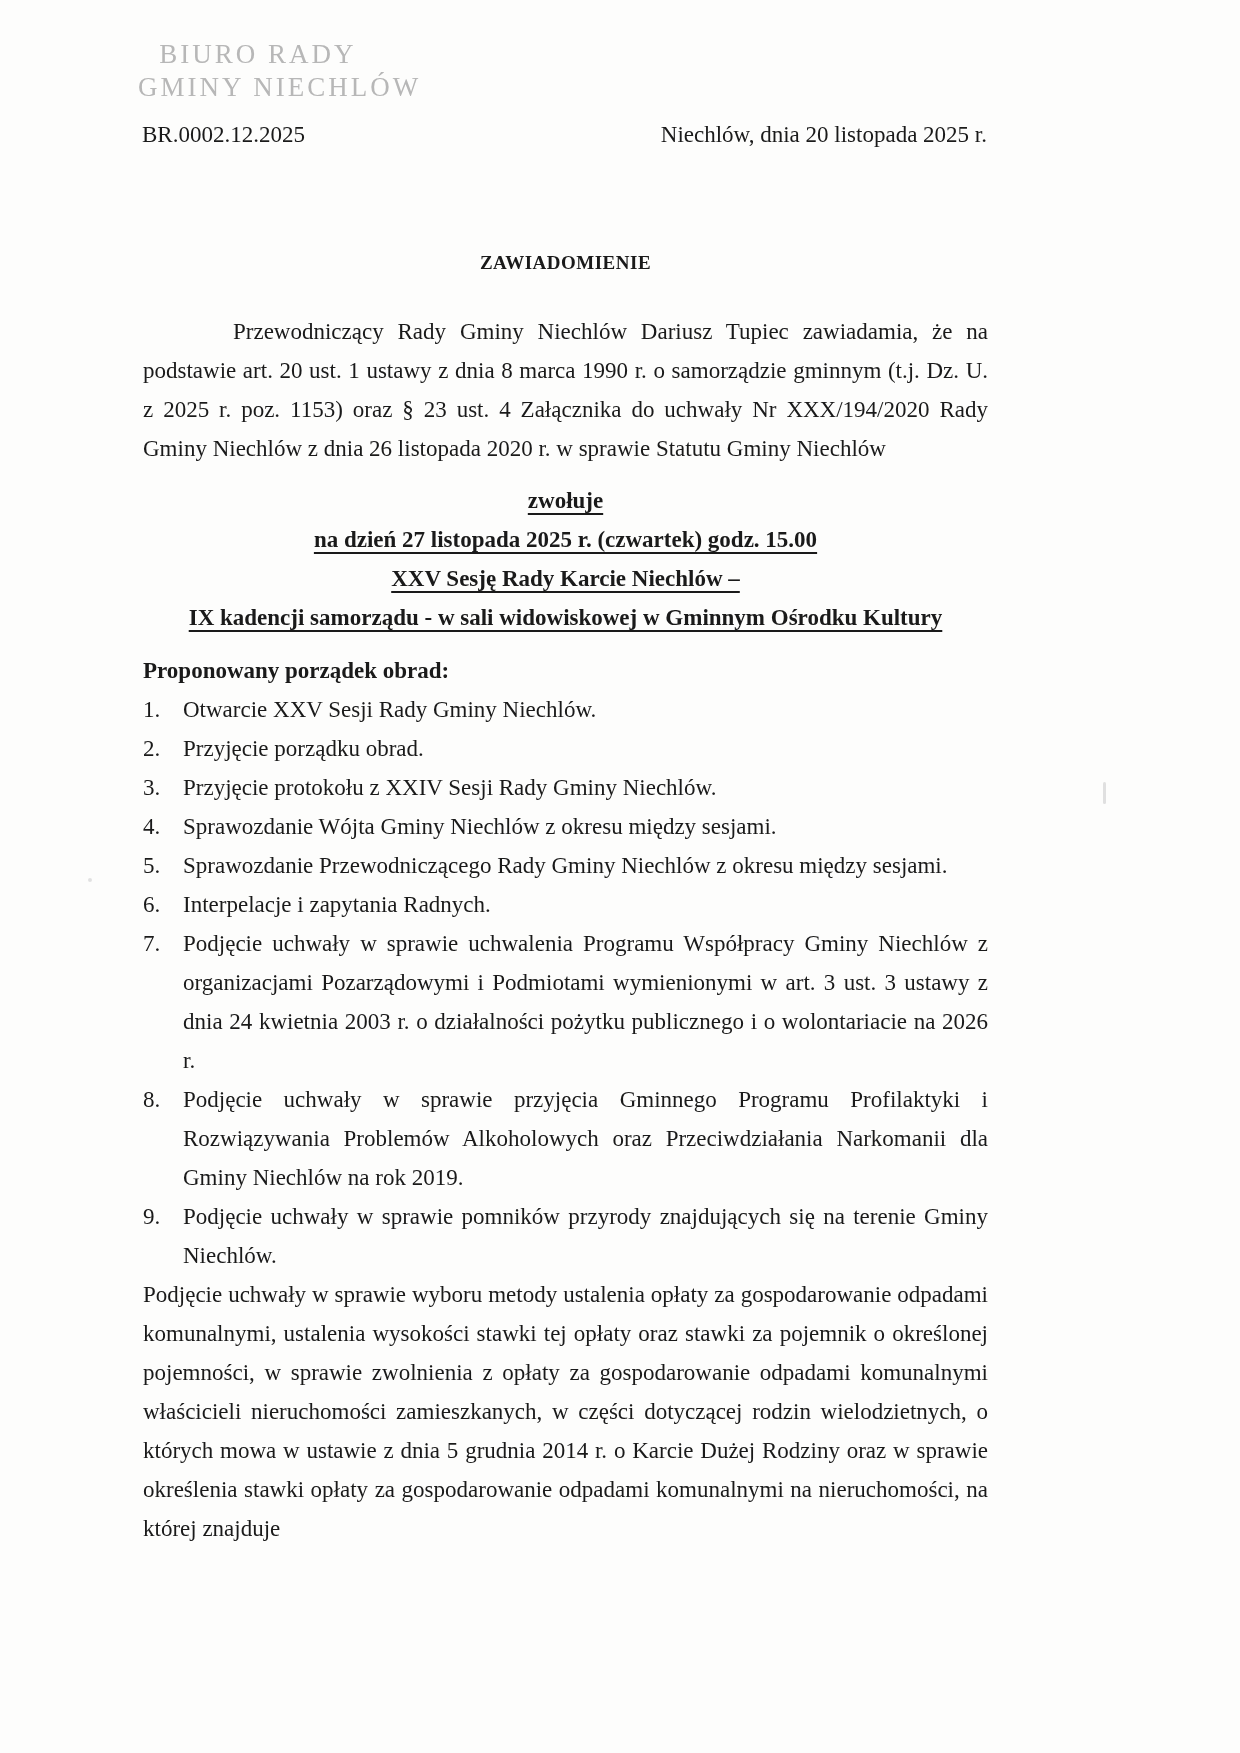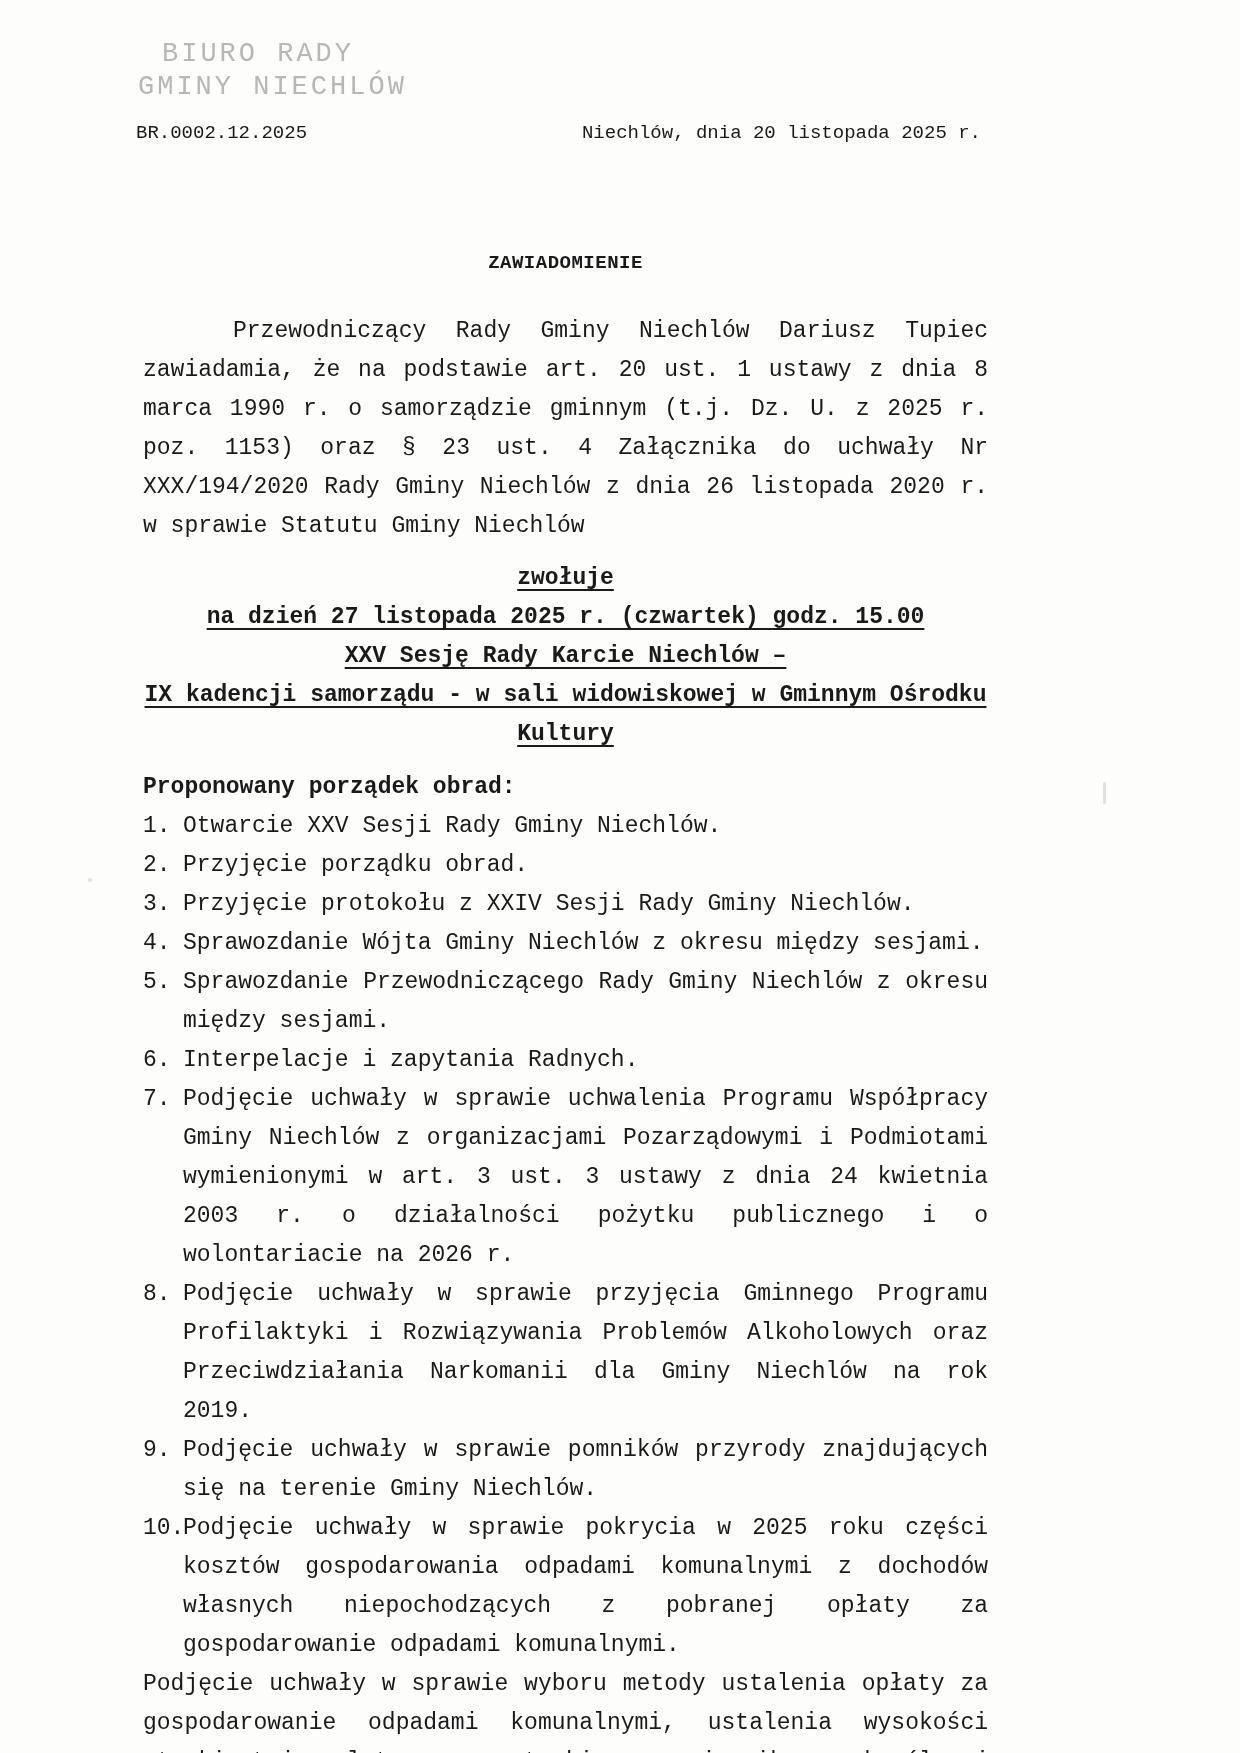--- a/index.html
+++ b/index.html
@@ -13,7 +13,7 @@
     height: 1753px;
     background: #fdfdfc;
     color: #1a1a1a;
-    font-family: Liberation Mono, monospace;
+    font-family: Liberation Serif, serif;
     overflow: hidden;
   }
   

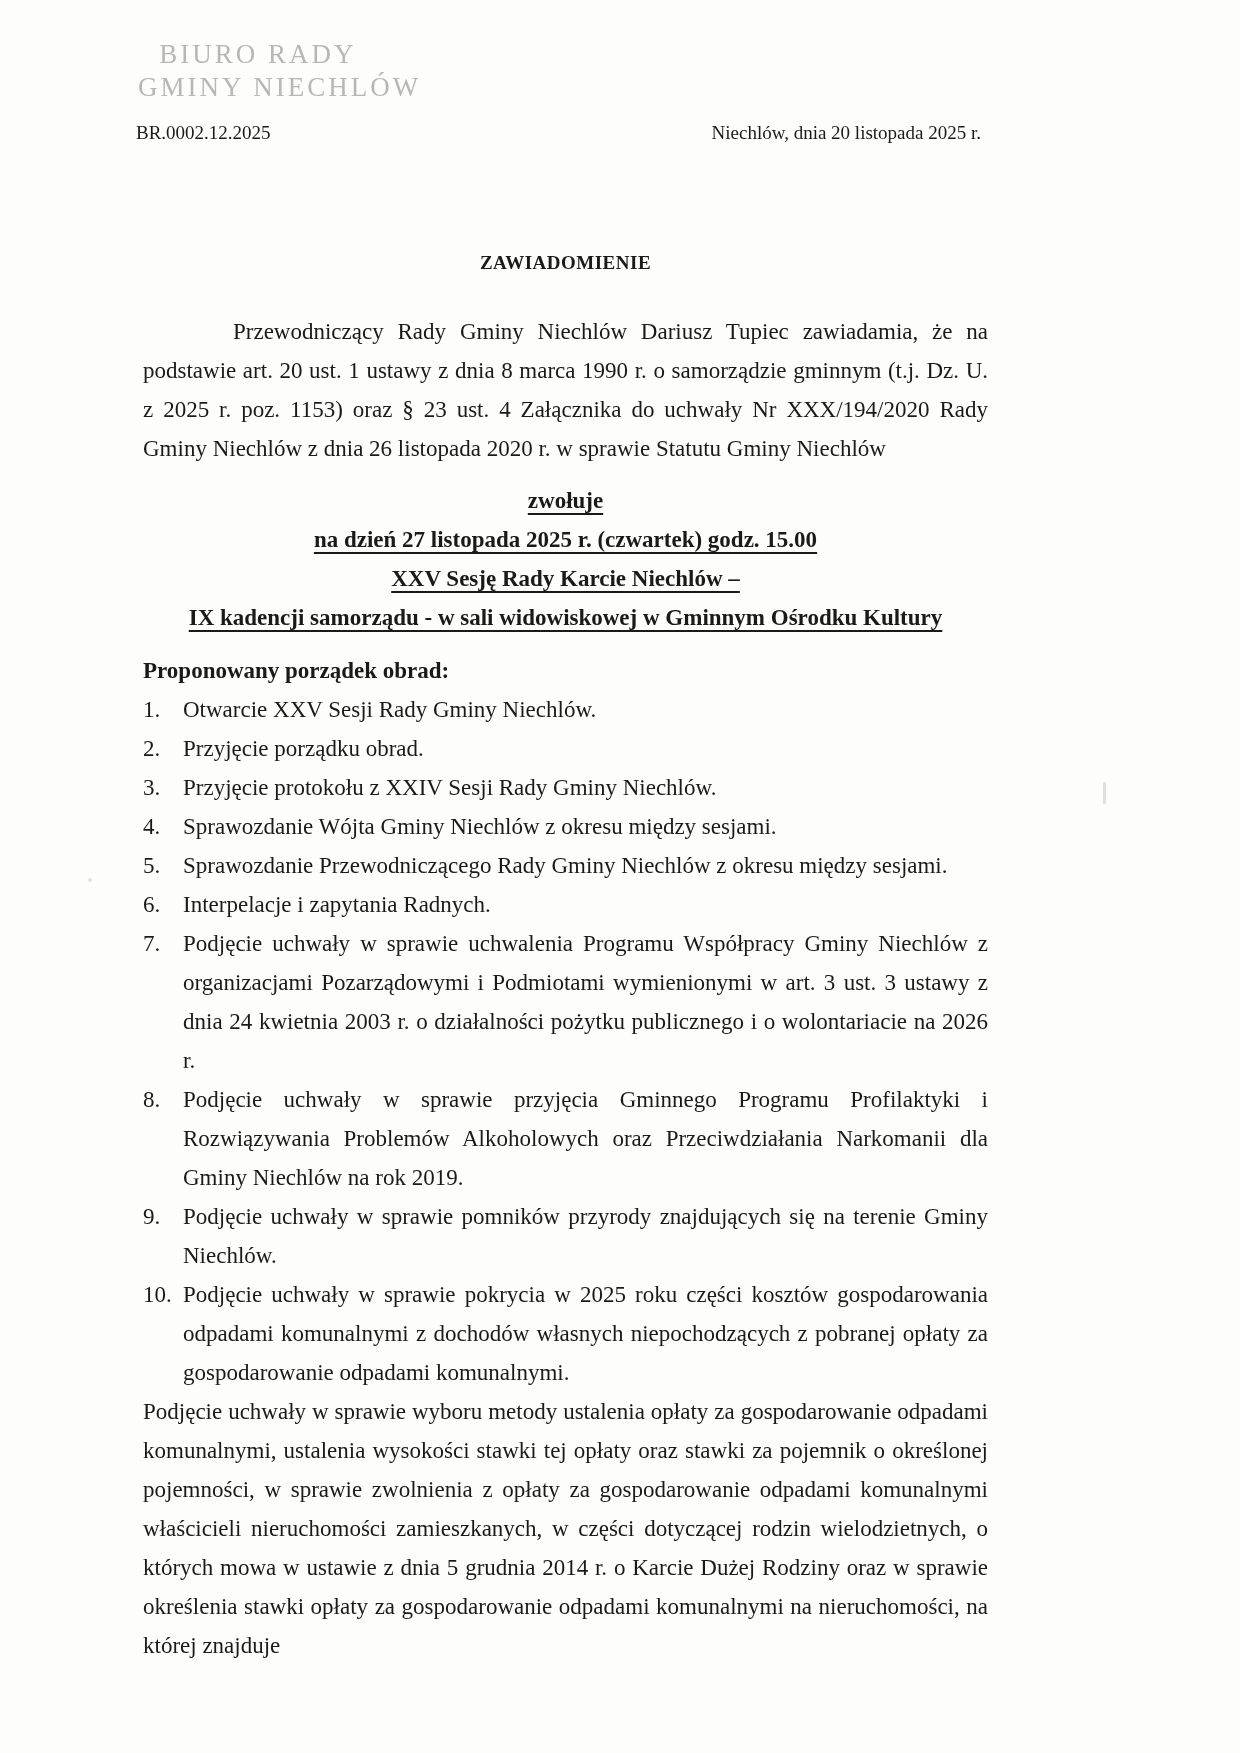--- a/index.html
+++ b/index.html
@@ -33,11 +33,11 @@
   .ref-row {
     position: absolute;
     top: 122px;
-    left: 136px;
+    left: 142px;
     width: 845px;
     display: flex;
     justify-content: space-between;
-    font-size: 19px;
+    font-size: 23px;
   }
   .content {
     position: absolute;

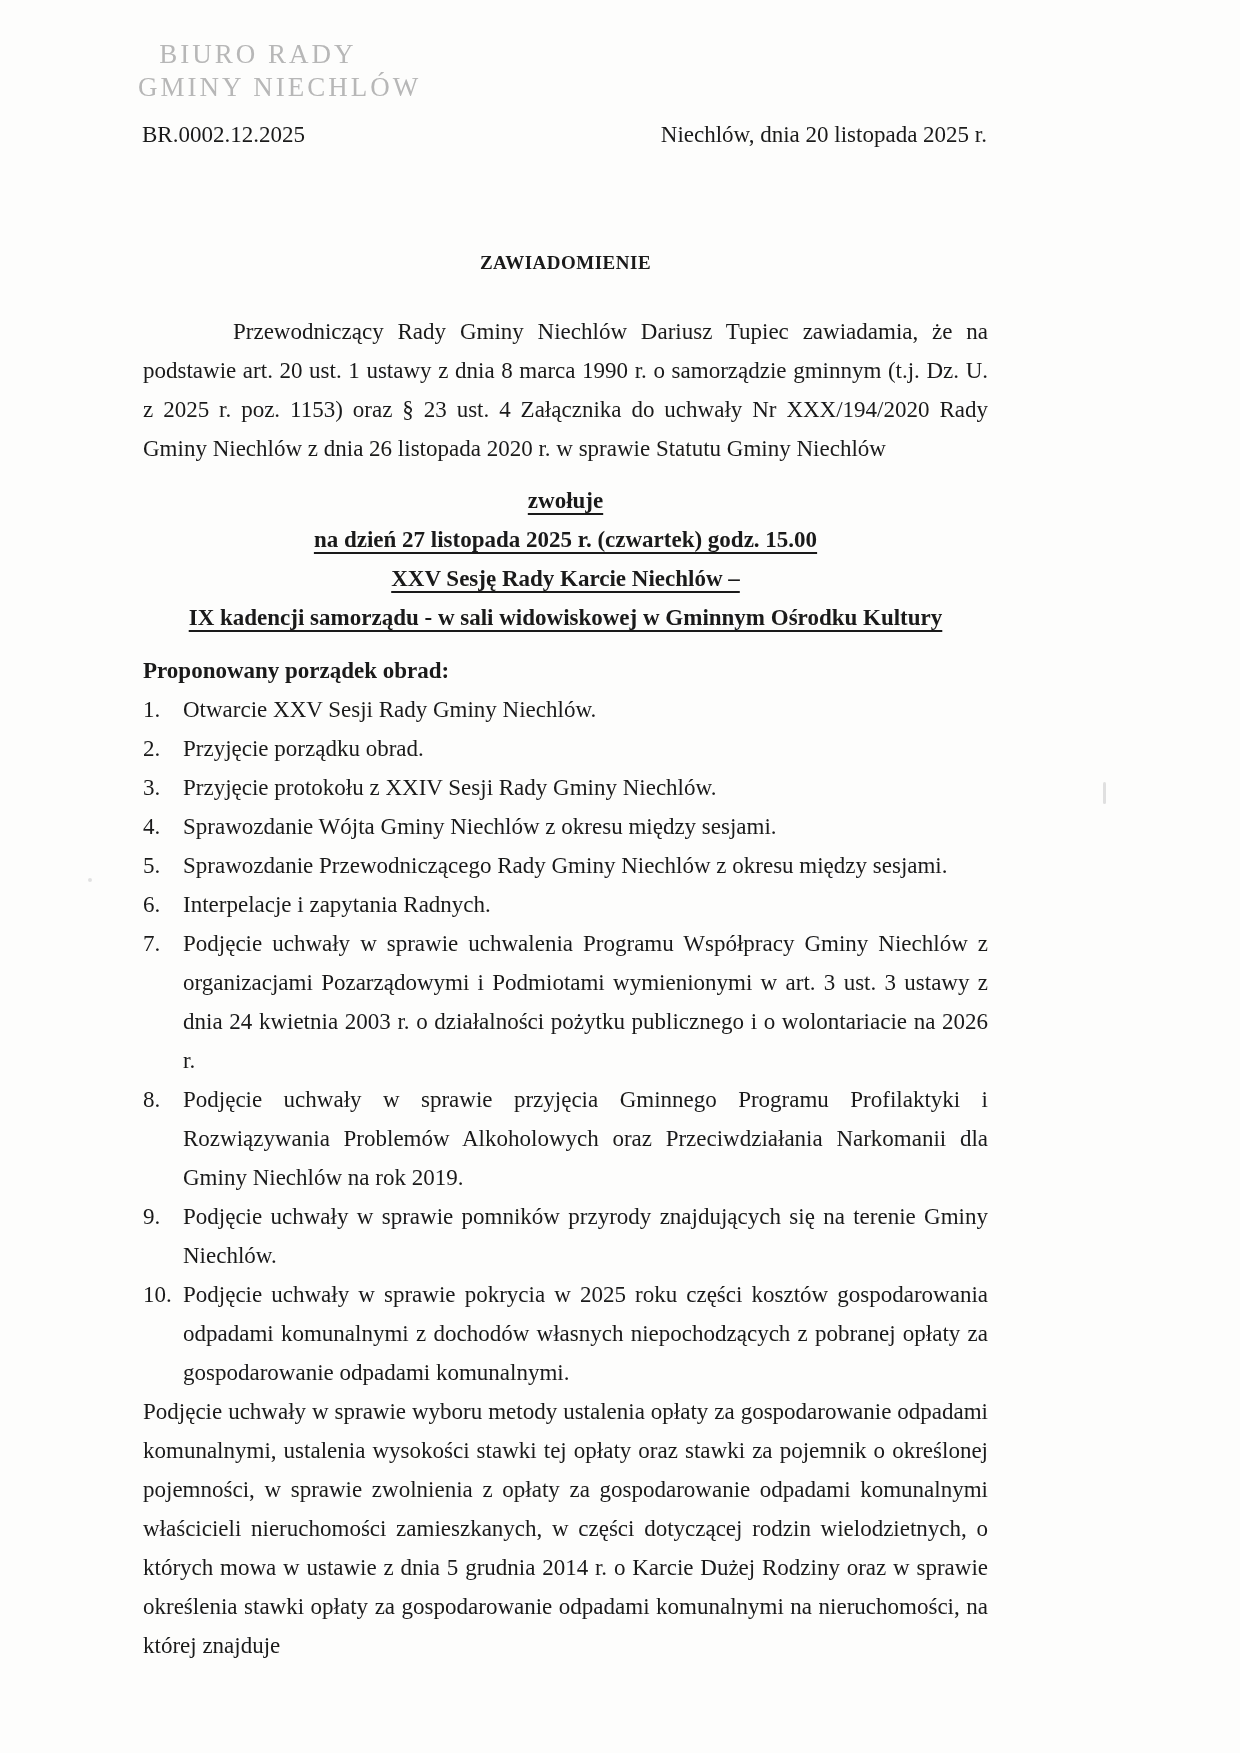--- a/index.html
+++ b/index.html
@@ -176,10 +176,6 @@
         <span class="agenda-text">Podjęcie uchwały w sprawie pomników przyrody znajdujących się na terenie Gminy Niechlów.</span>
       </div>
       <div class="agenda-item">
-        <span class="agenda-num">10.</span>
-        <span class="agenda-text">Podjęcie uchwały w sprawie pokrycia w 2025 roku części kosztów gospodarowania odpadami komunalnymi z dochodów własnych niepochodzących z pobranej opłaty za gospodarowanie odpadami komunalnymi.</span>
-      </div>
-      <div class="agenda-item">
         <span class="agenda-text">Podjęcie uchwały w sprawie wyboru metody ustalenia opłaty za gospodarowanie odpadami komunalnymi, ustalenia wysokości stawki tej opłaty oraz stawki za pojemnik o określonej pojemności, w sprawie zwolnienia z opłaty za gospodarowanie odpadami komunalnymi właścicieli nieruchomości zamieszkanych, w części dotyczącej rodzin wielodzietnych, o których mowa w ustawie z dnia 5 grudnia 2014 r. o Karcie Dużej Rodziny oraz w sprawie określenia stawki opłaty za gospodarowanie odpadami komunalnymi na nieruchomości, na której znajduje</span>
       </div>
     </div>

